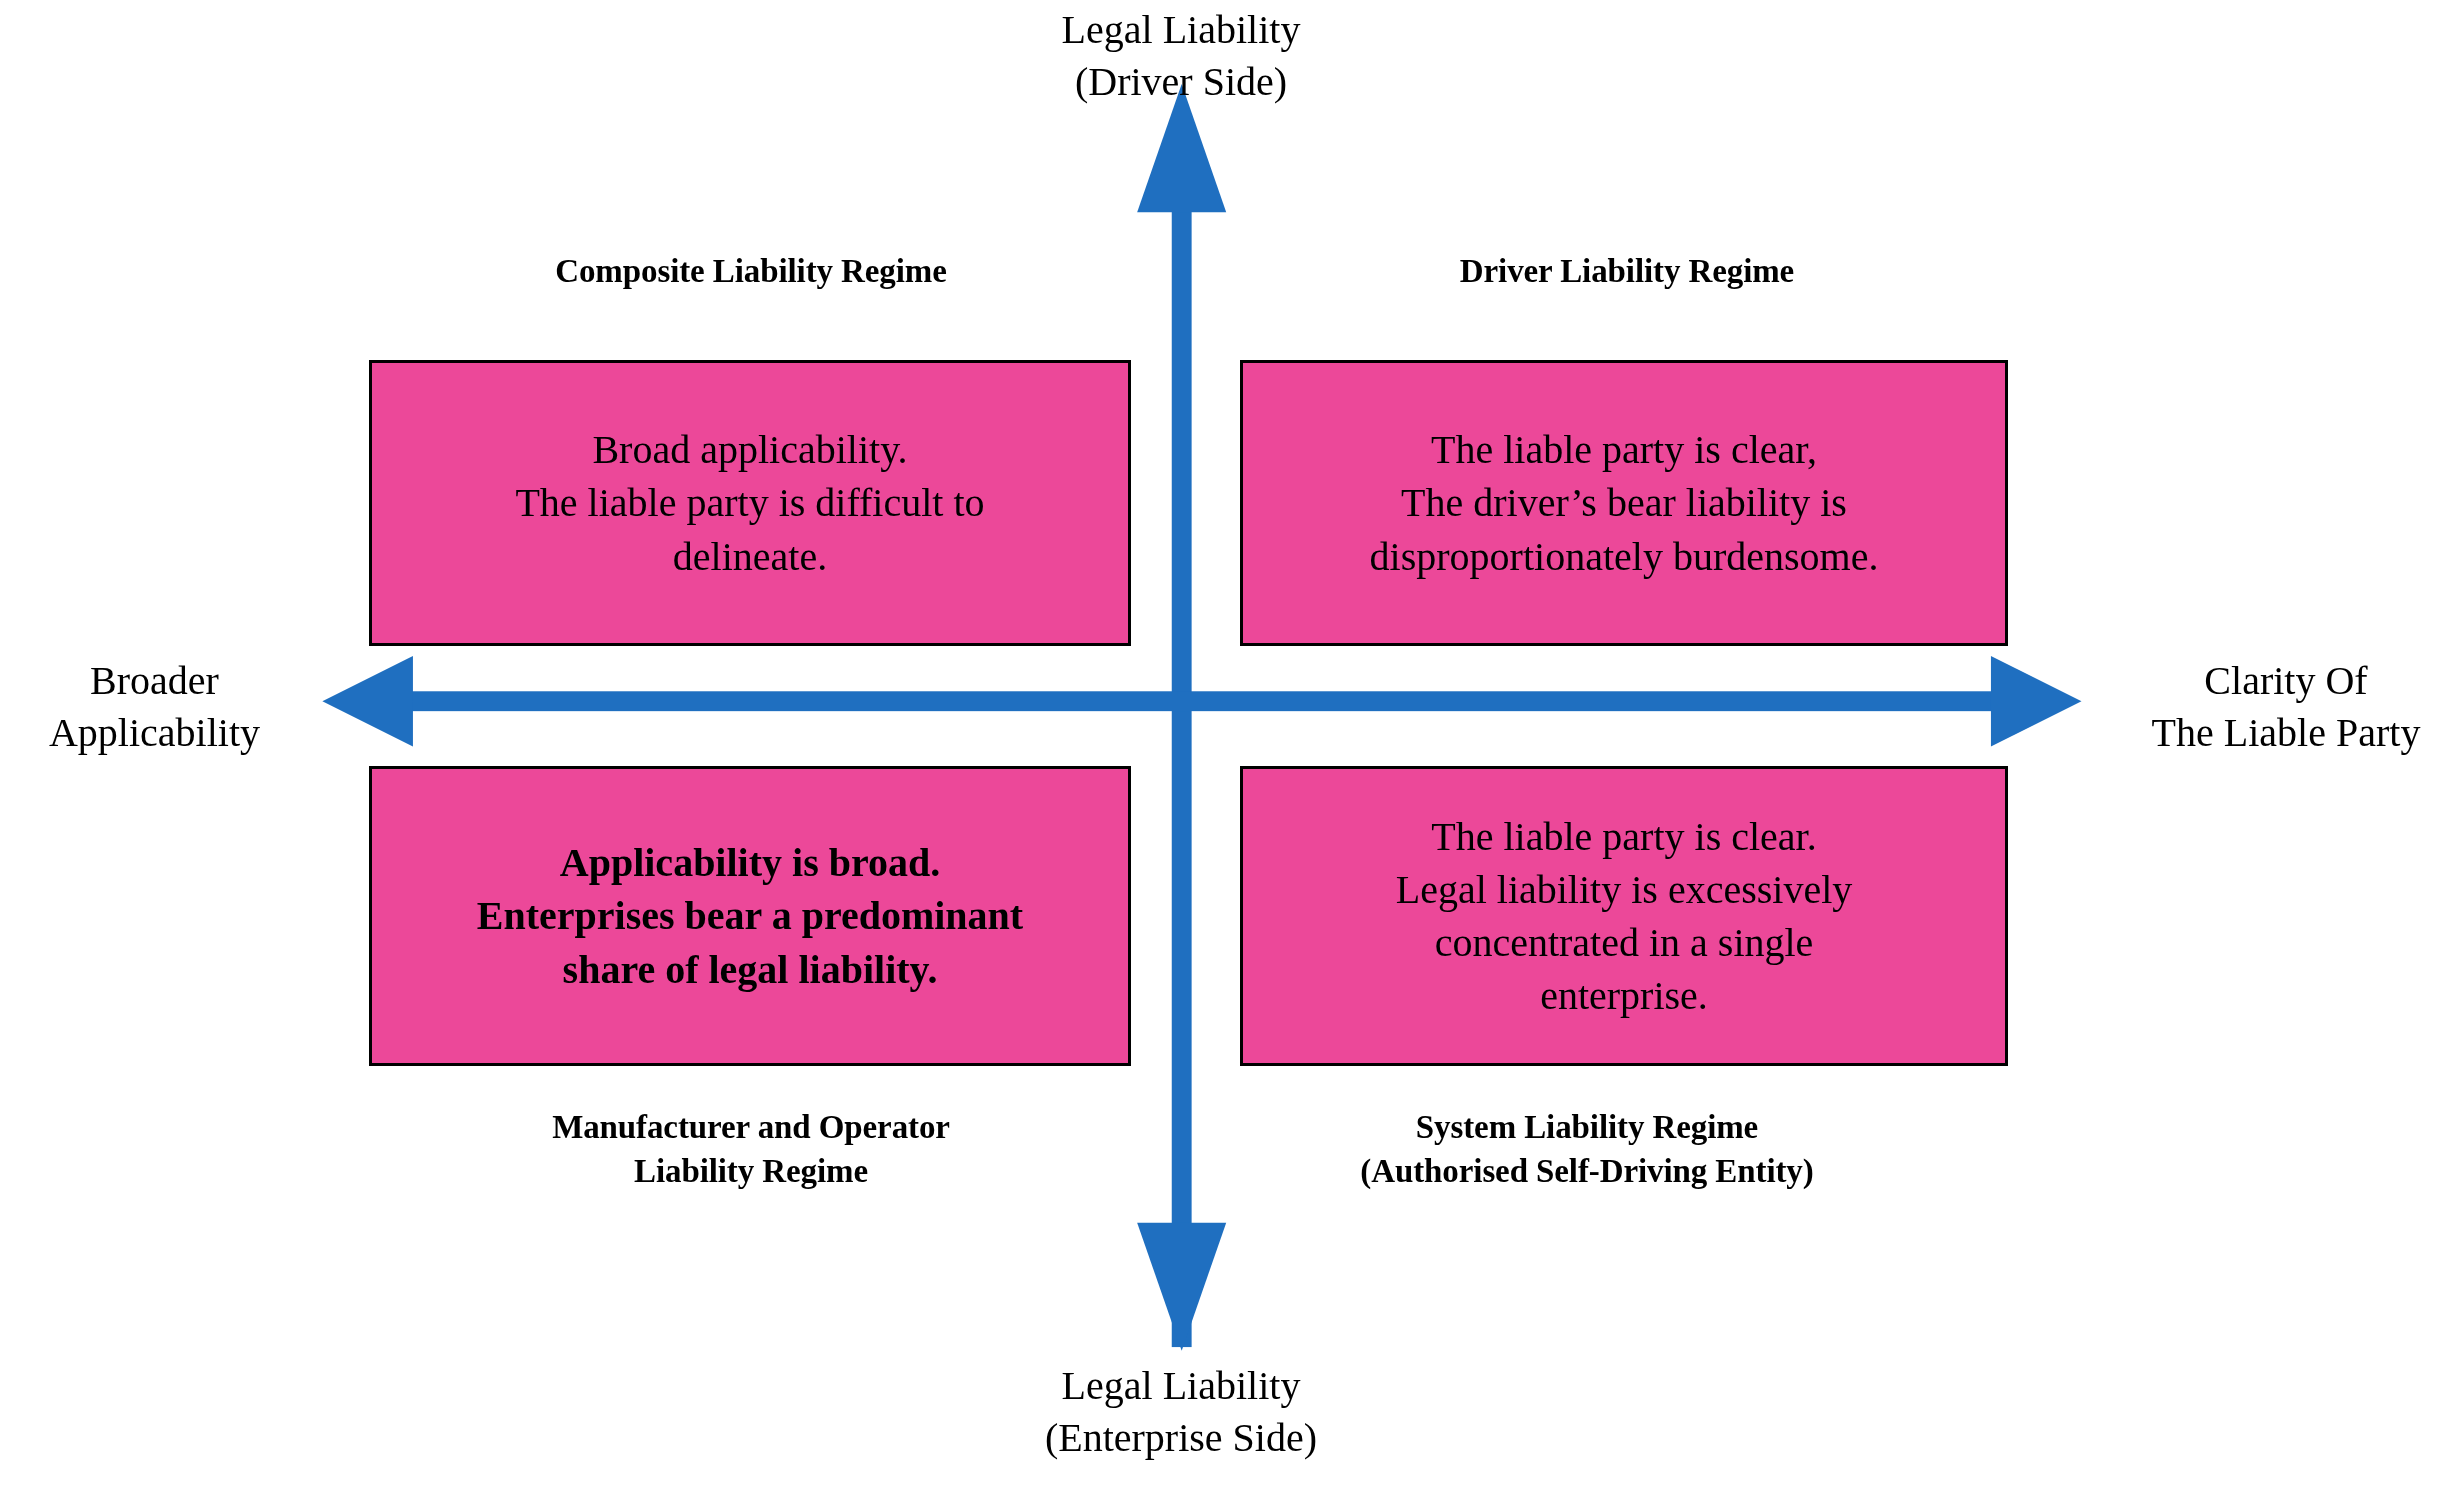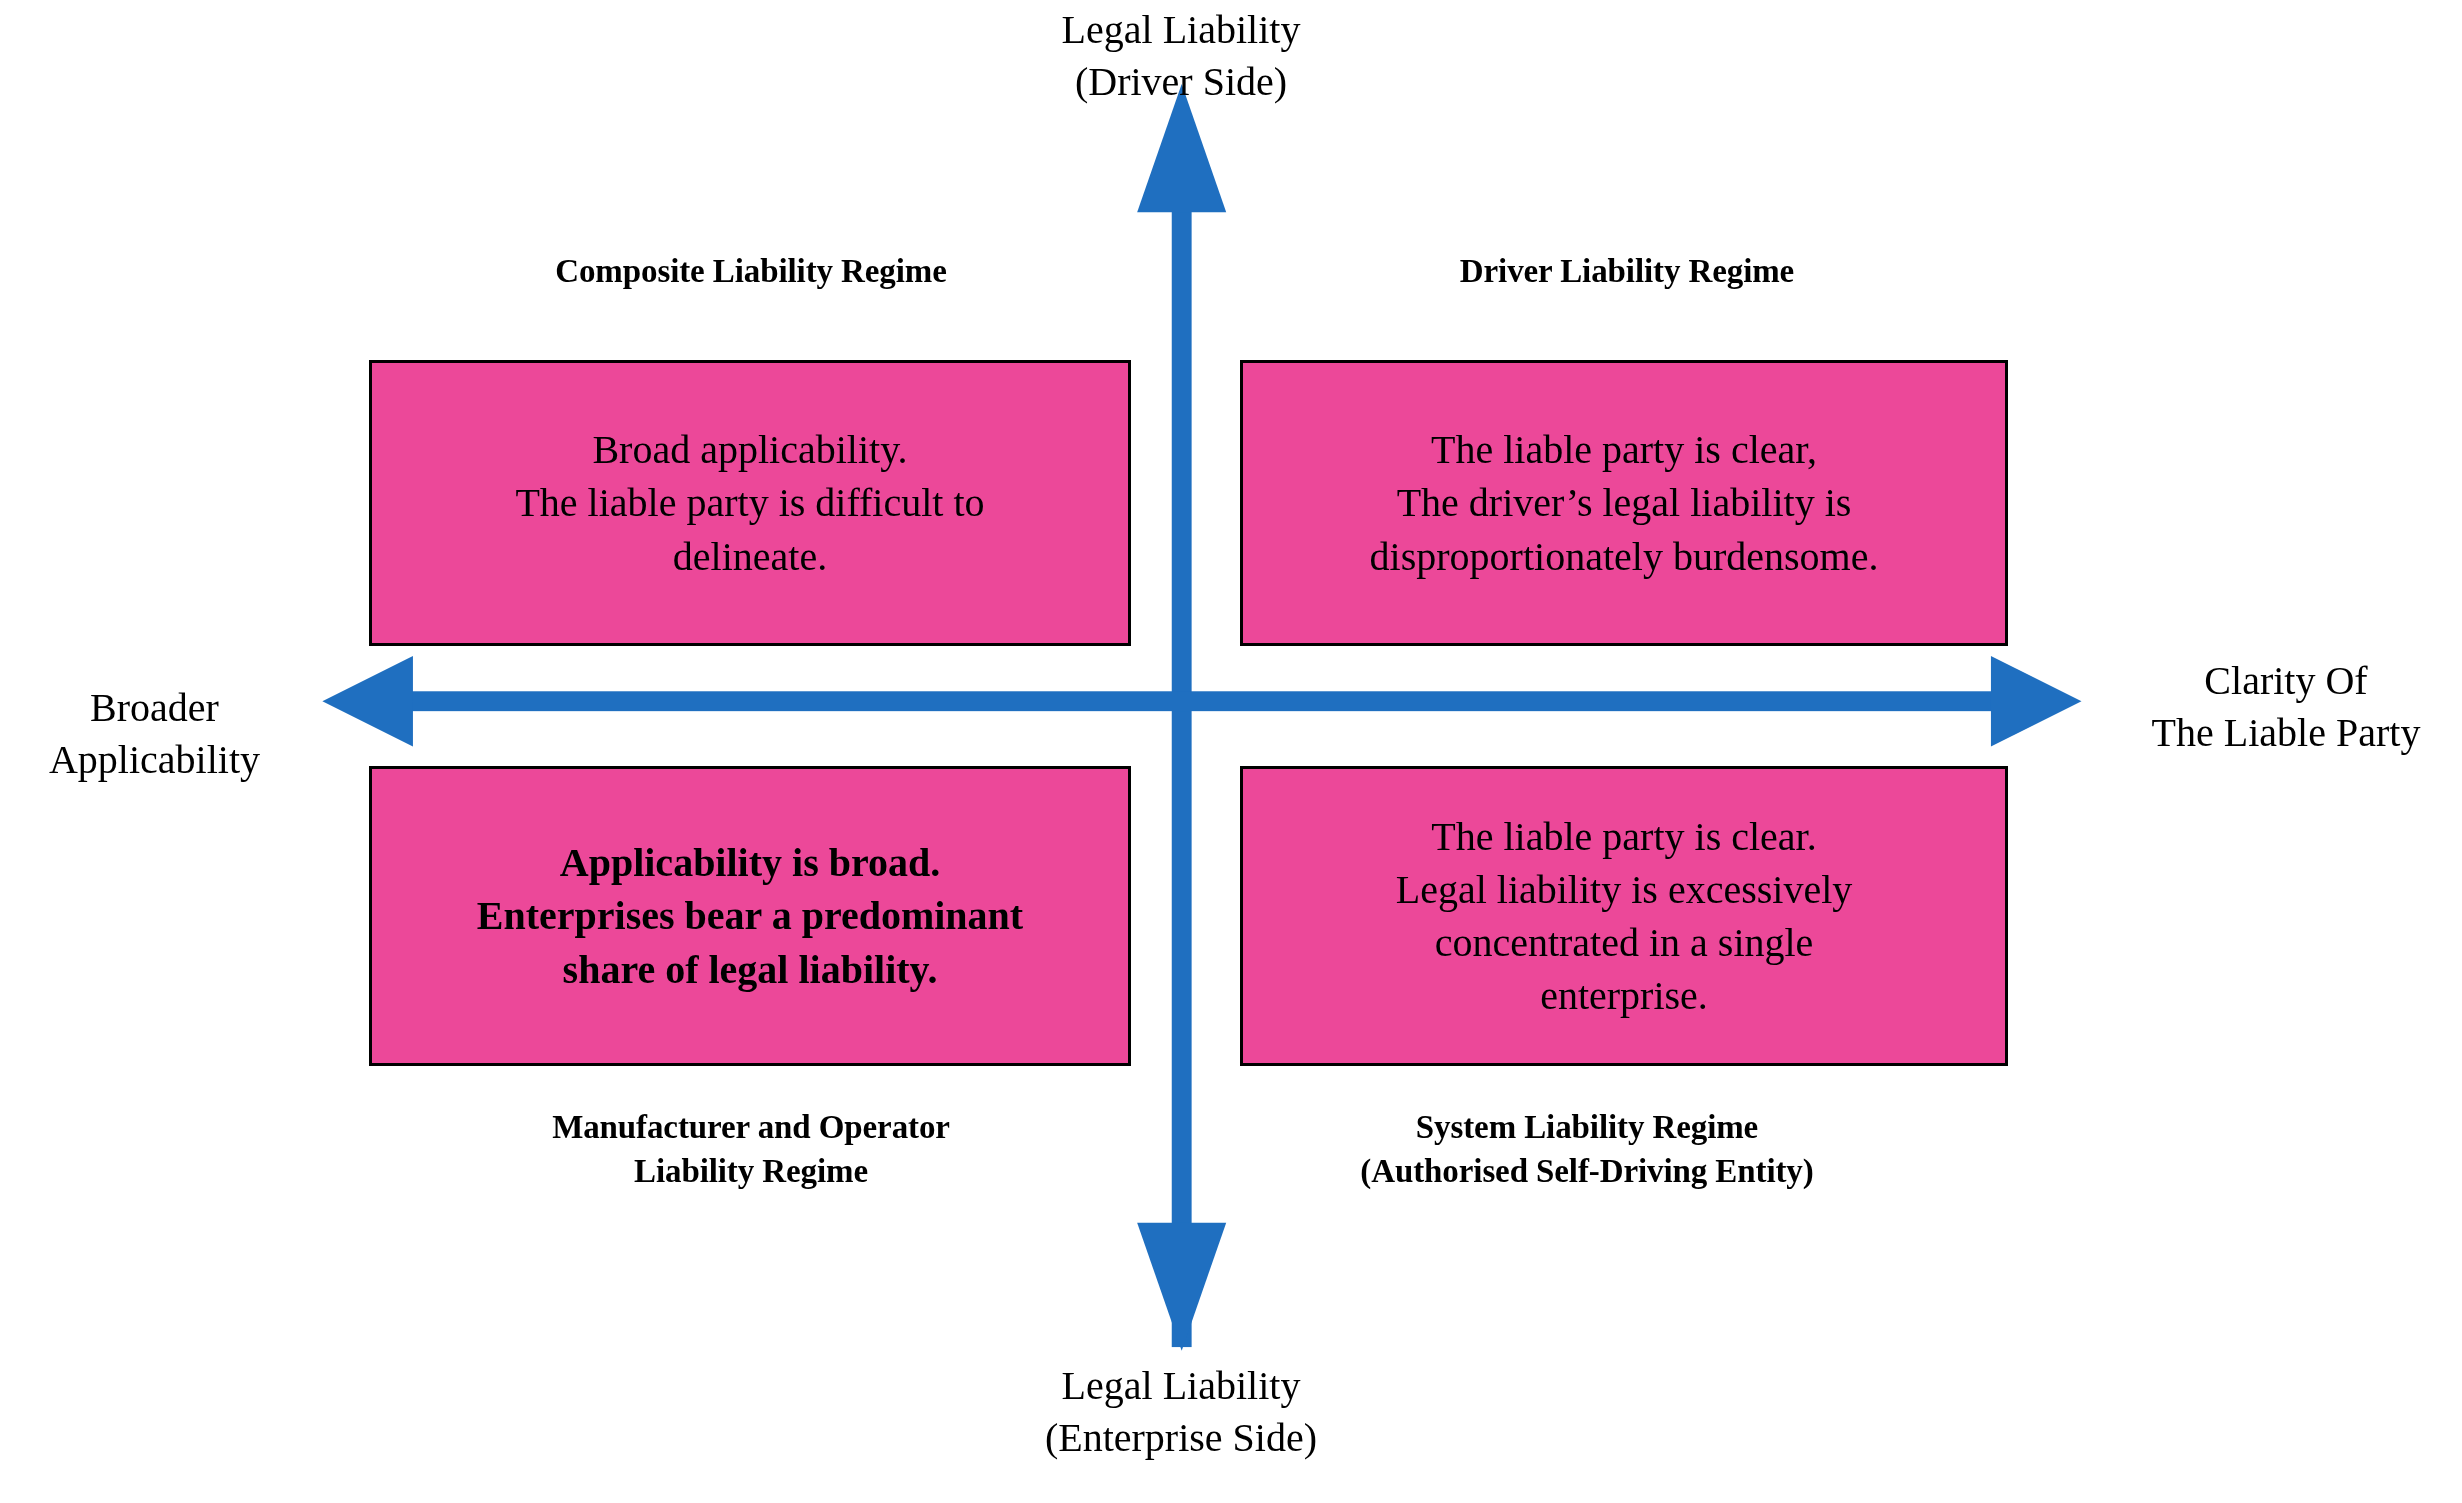--- a/index.html
+++ b/index.html
@@ -155,7 +155,7 @@
 
   <div class="quadrant-box" id="box-top-right">
     <div class="box-text">The liable party is clear,
-The driver’s legal liability is
+The driver’s bear liability is
 disproportionately burdensome.</div>
   </div>
 

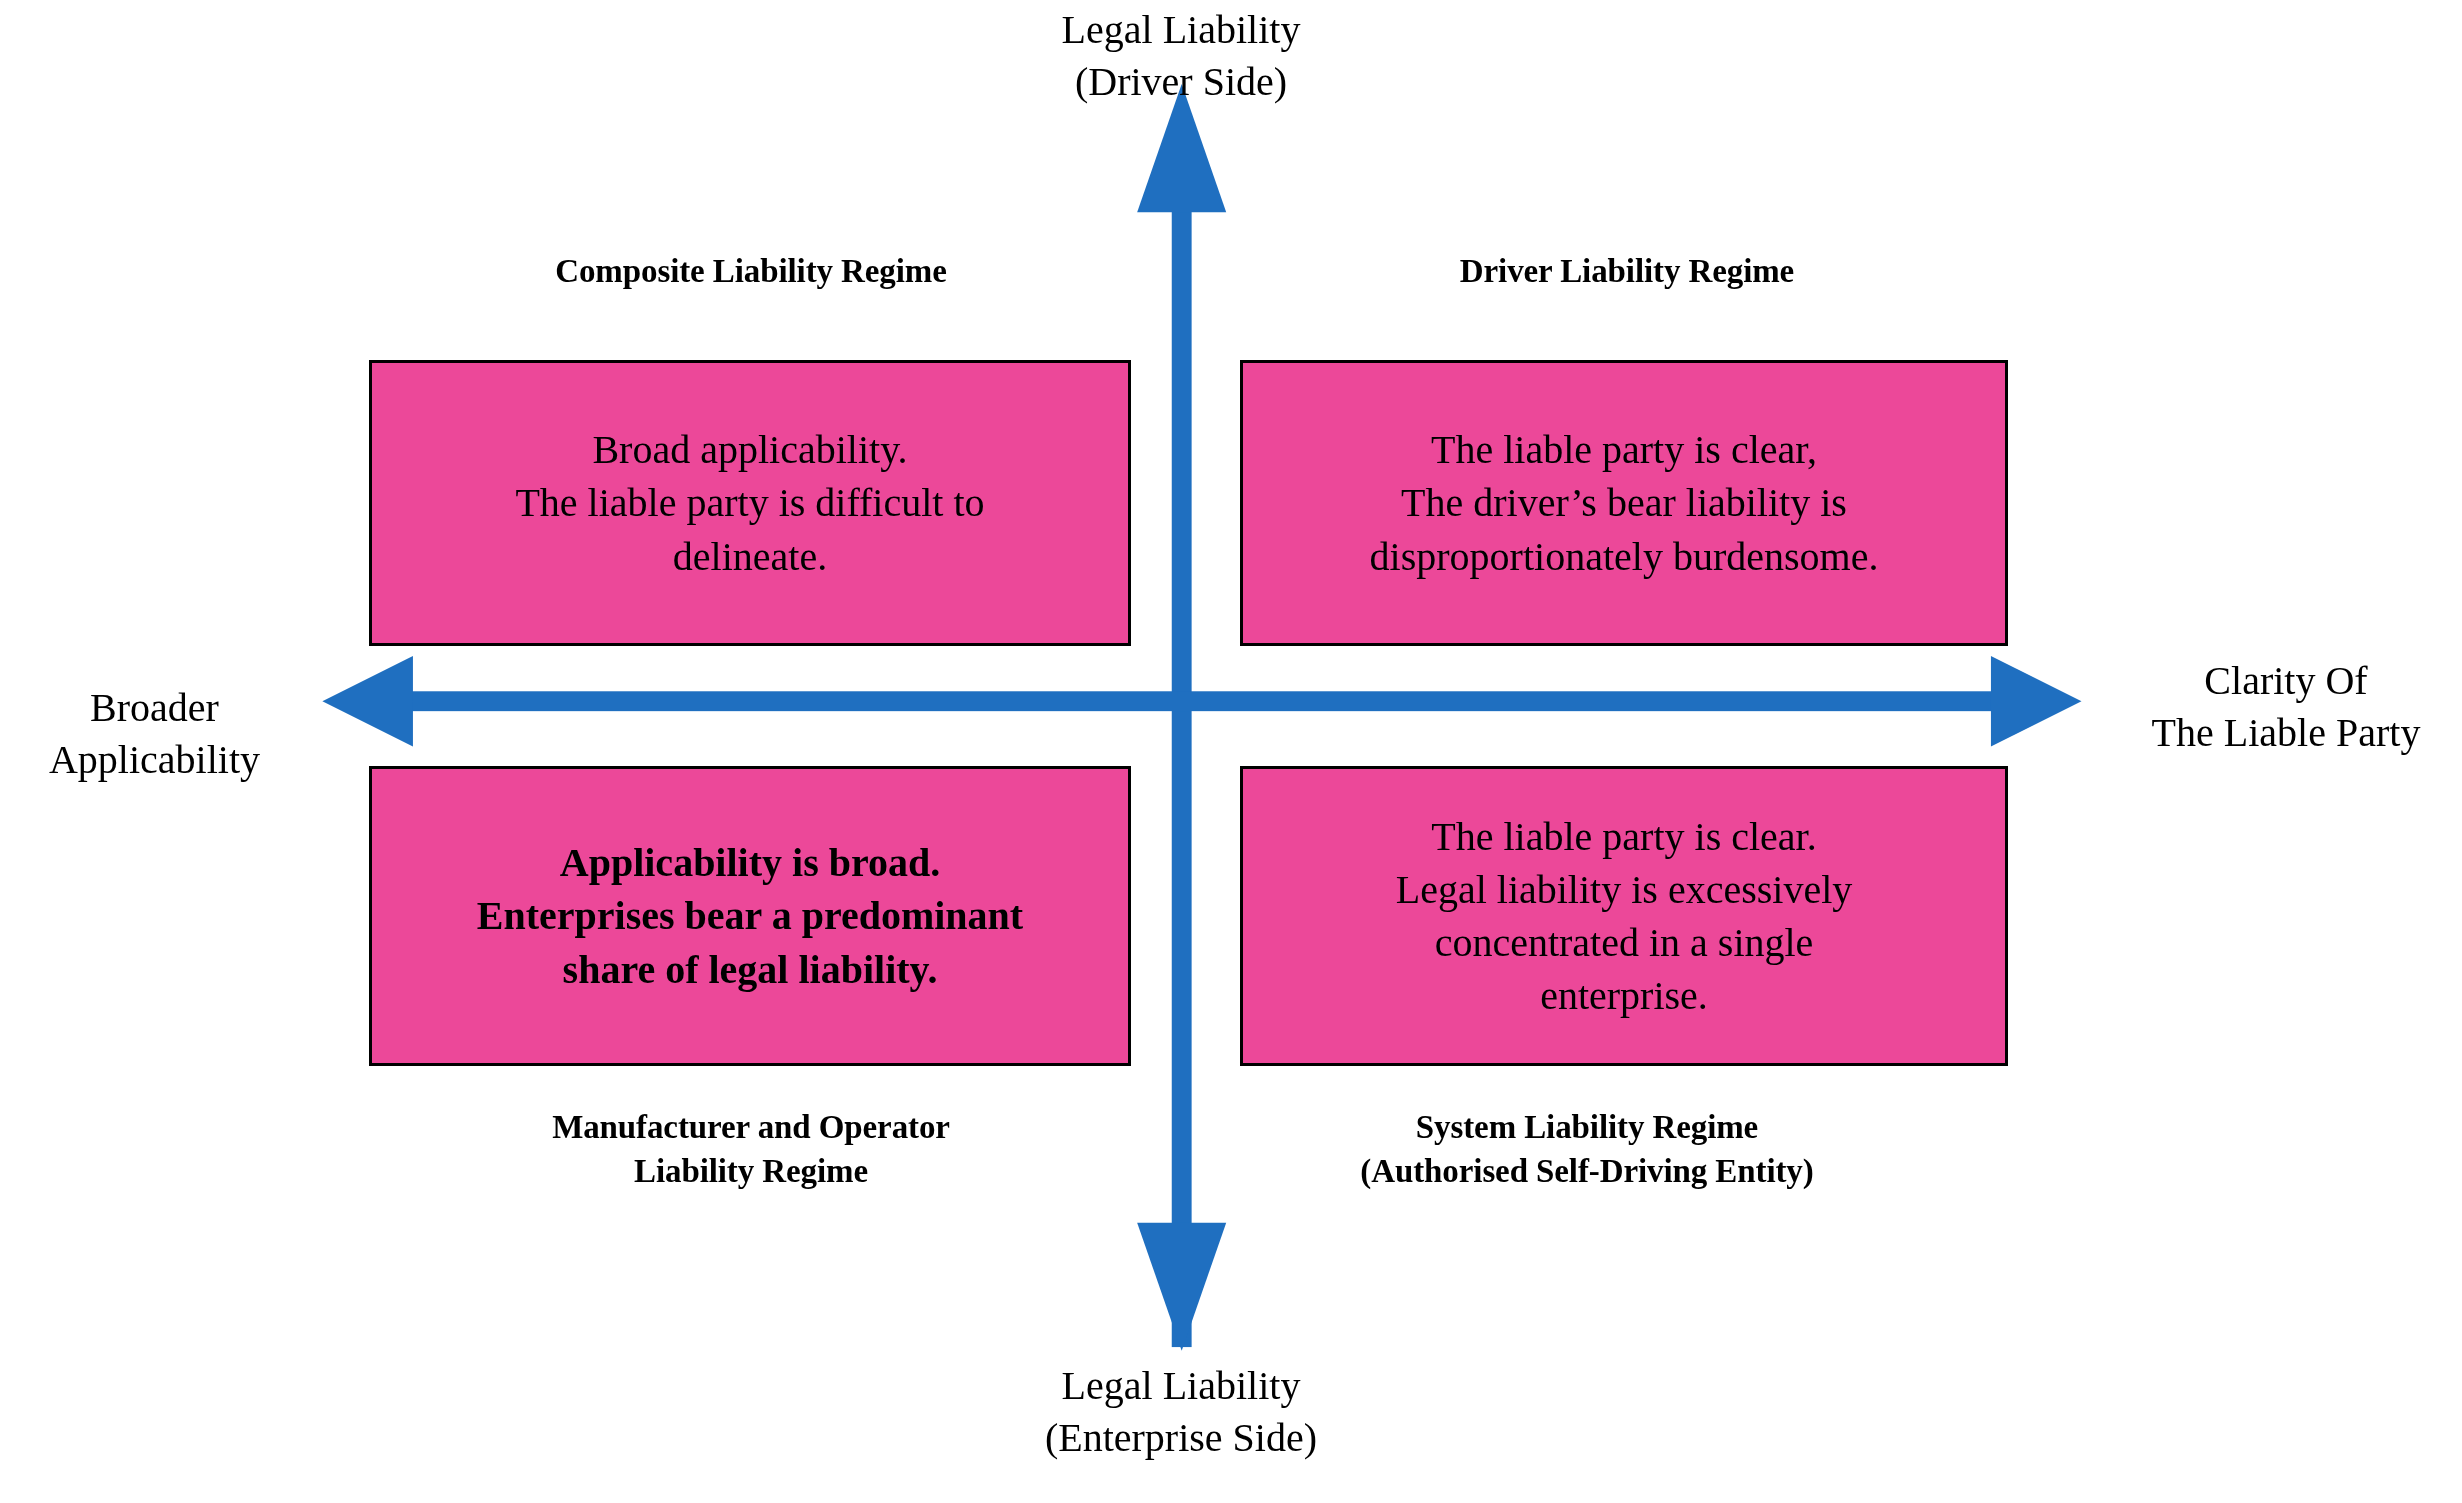--- a/index.html
+++ b/index.html
@@ -53,7 +53,6 @@
     top: 655px;
     width: 309px;
     text-align: center;
-    margin-top: 27px;
   }
   #axis-label-right {
     left: 2113px;

